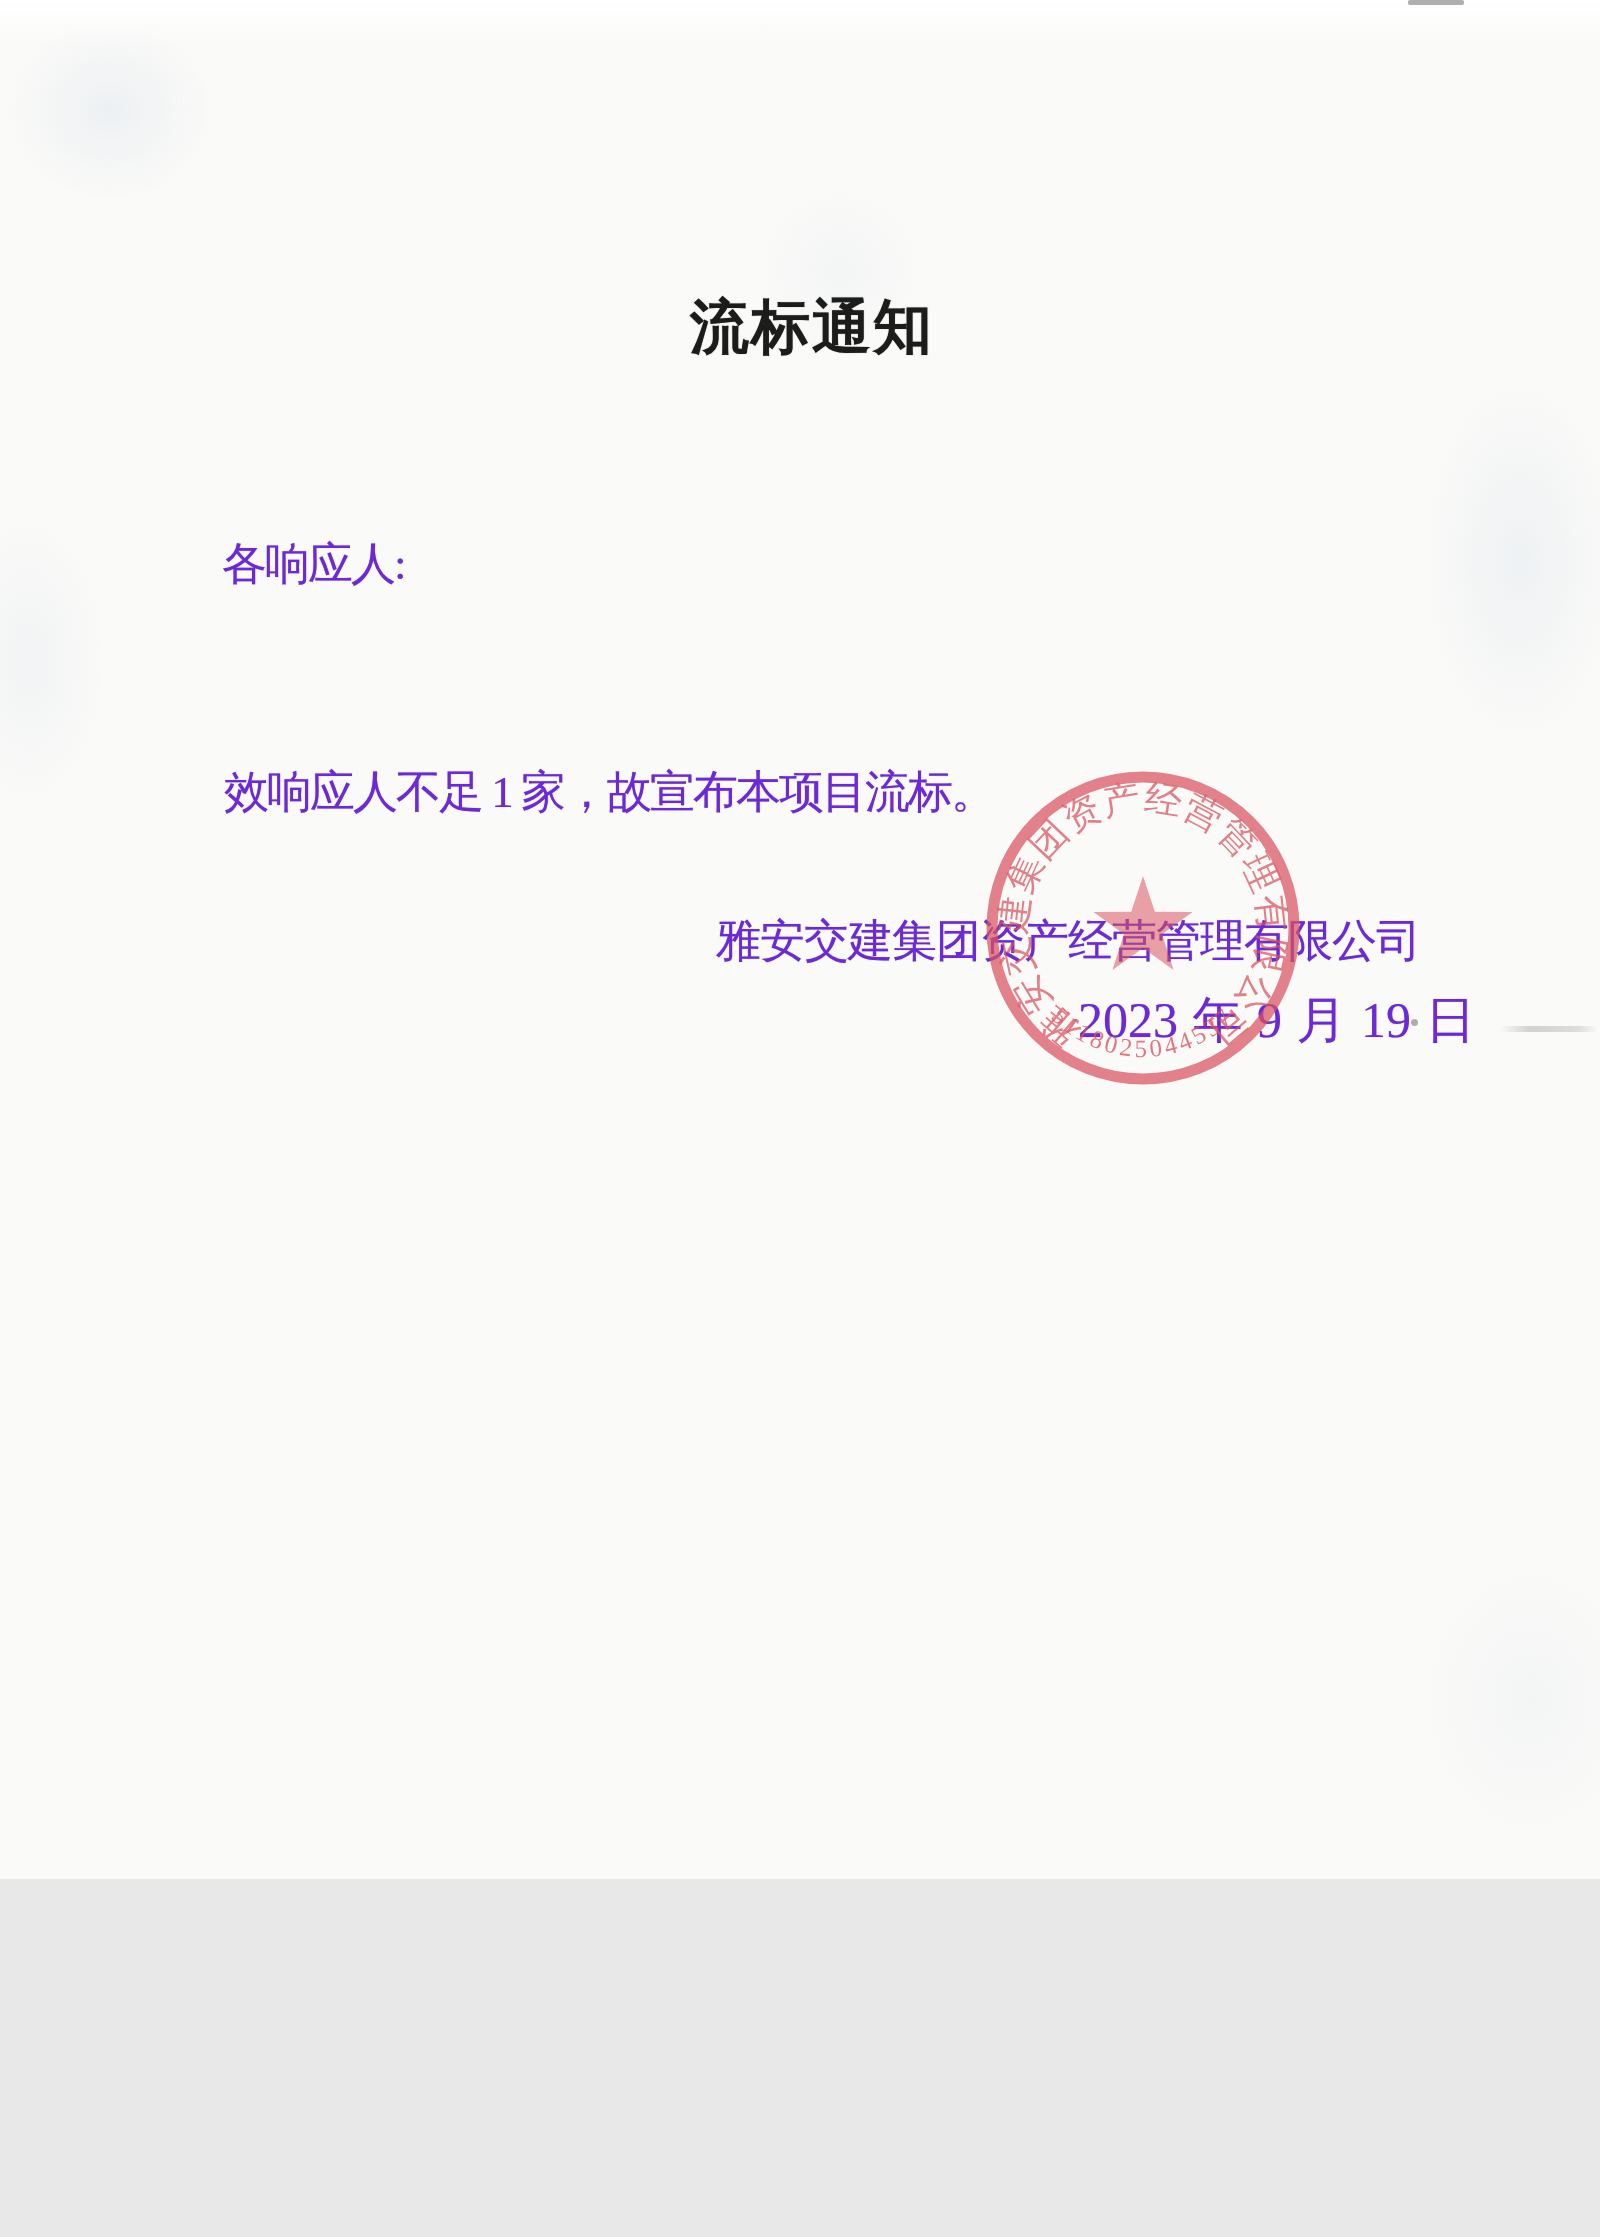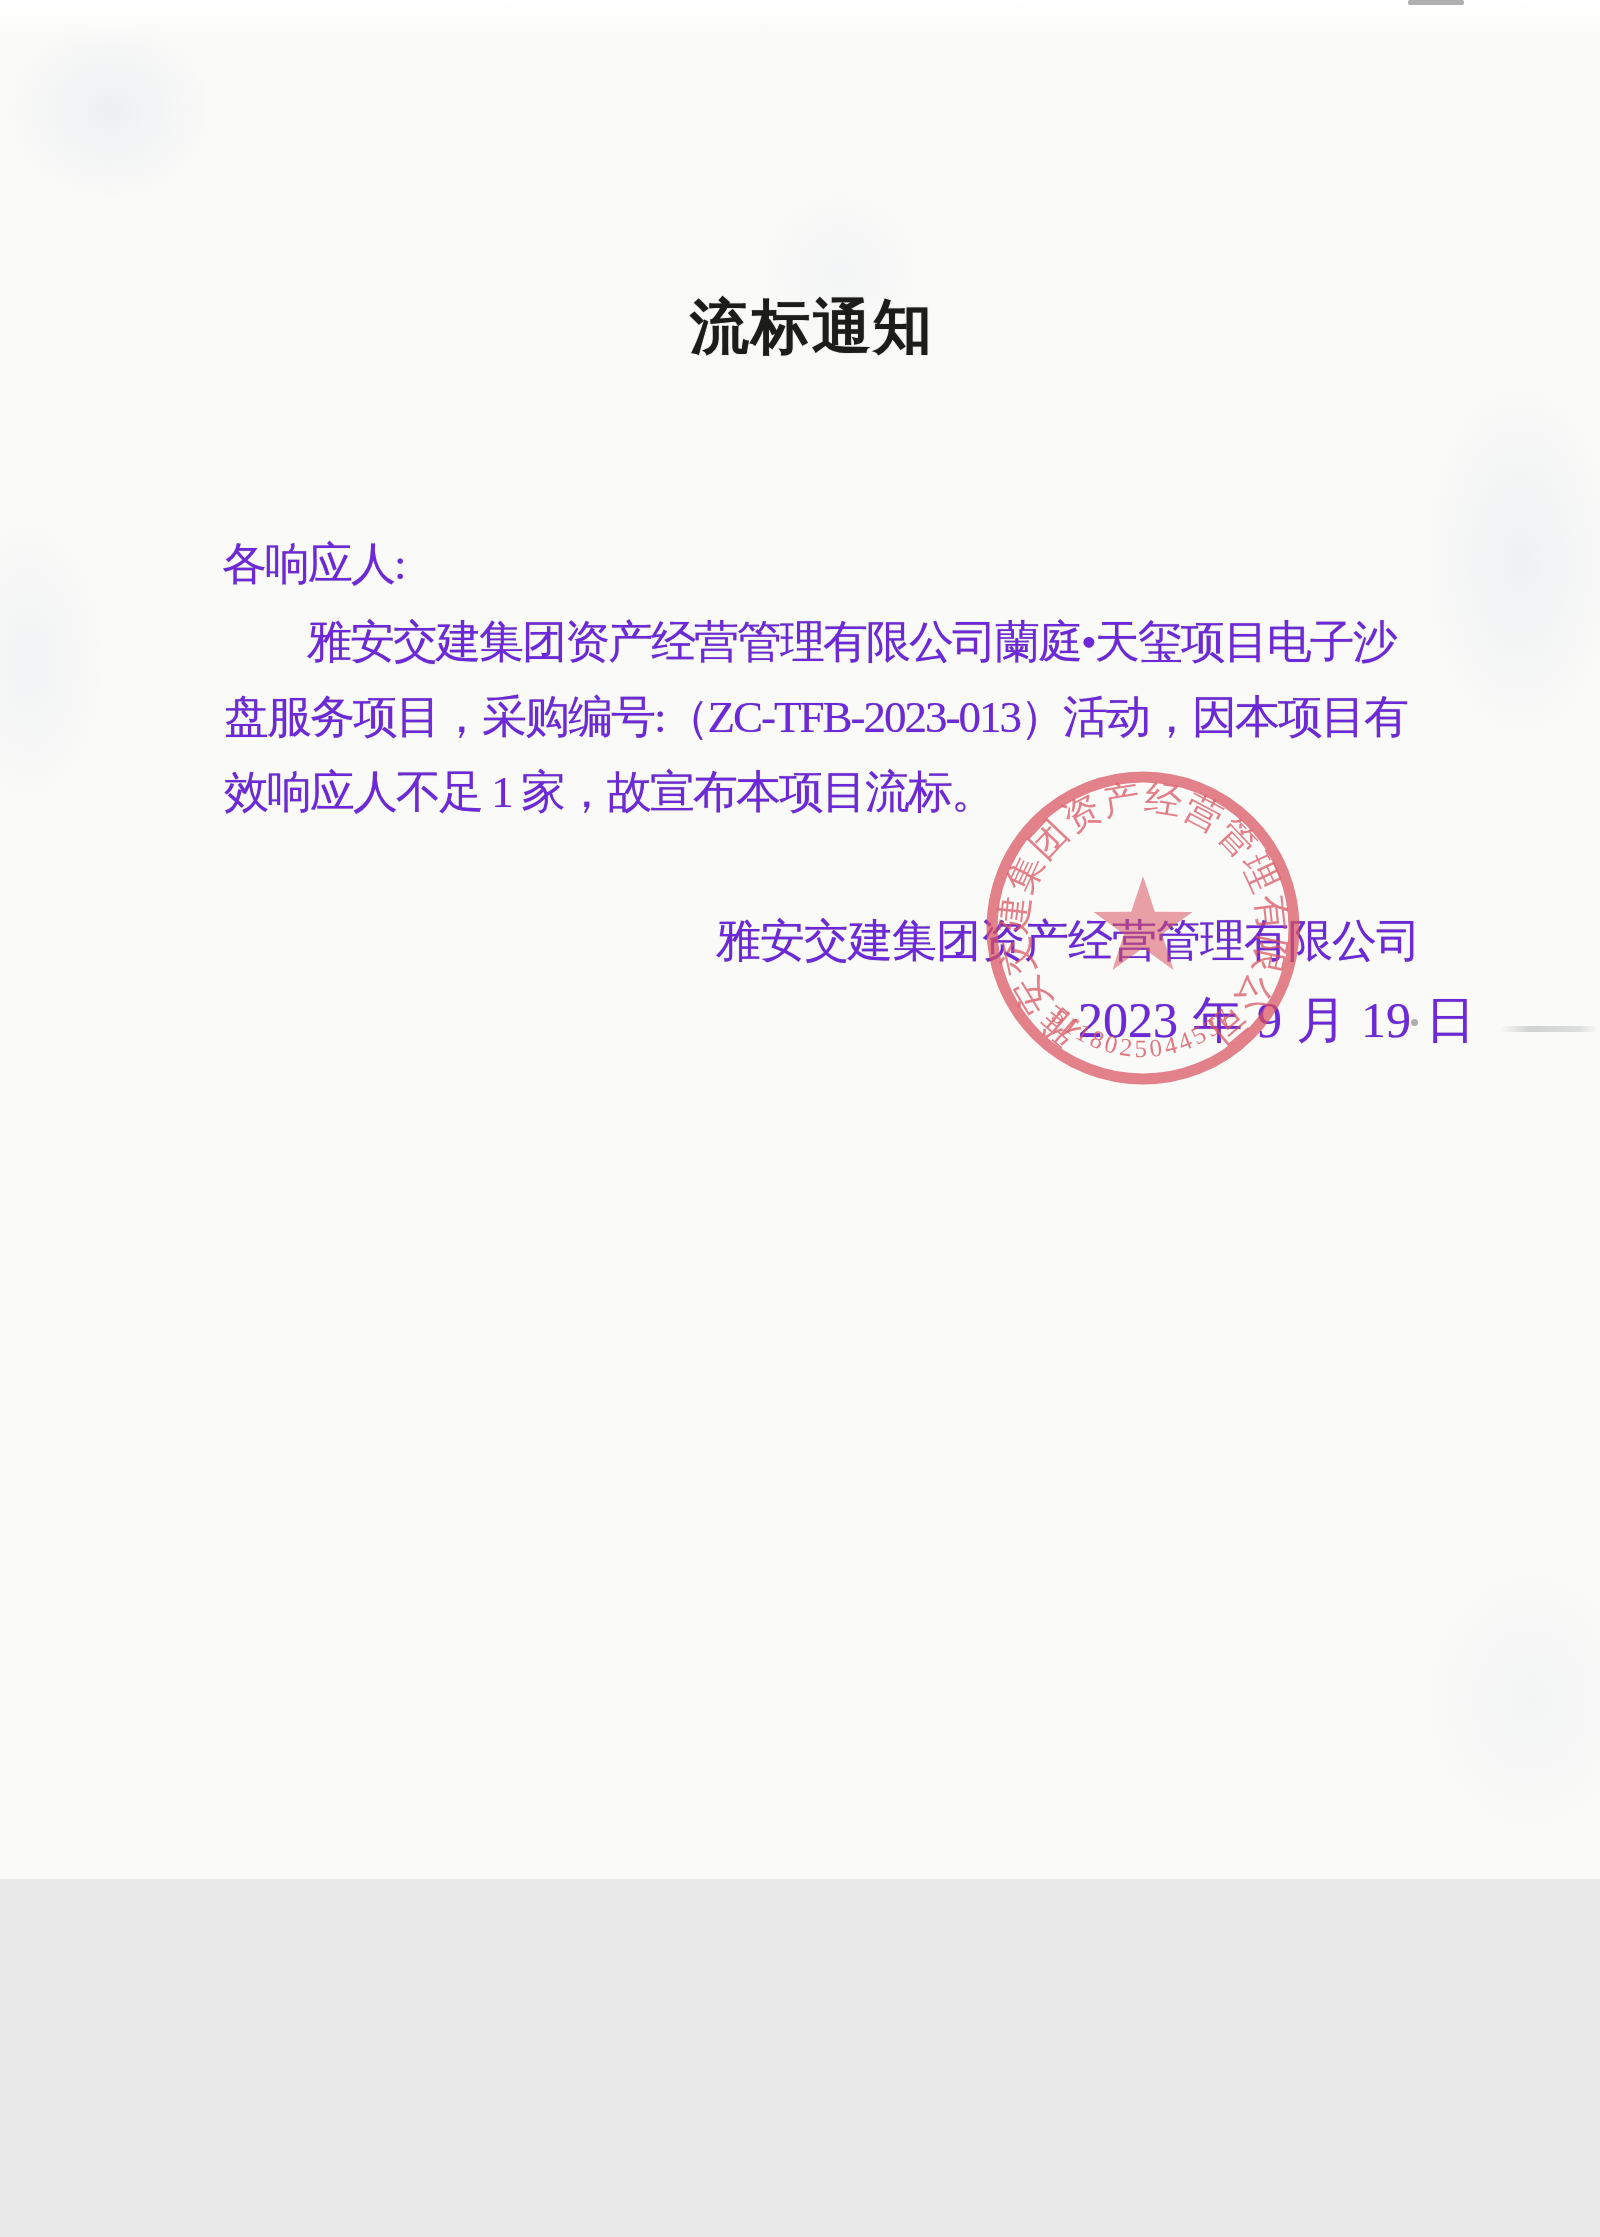--- a/index.html
+++ b/index.html
@@ -86,7 +86,6 @@
   <div class="title">流标通知</div>
 
   <div class="bodyline greeting">各响应人:</div>
-  <div class="bodyline para-line-0">雅安交建集团资产经营管理有限公司蘭庭•天玺项目电子沙</div>
   <div class="bodyline para-line-1">盘服务项目，采购编号:（ZC-TFB-2023-013）活动，因本项目有</div>
   <div class="bodyline para-line-2">效响应人不足 1 家，故宣布本项目流标。</div>
 

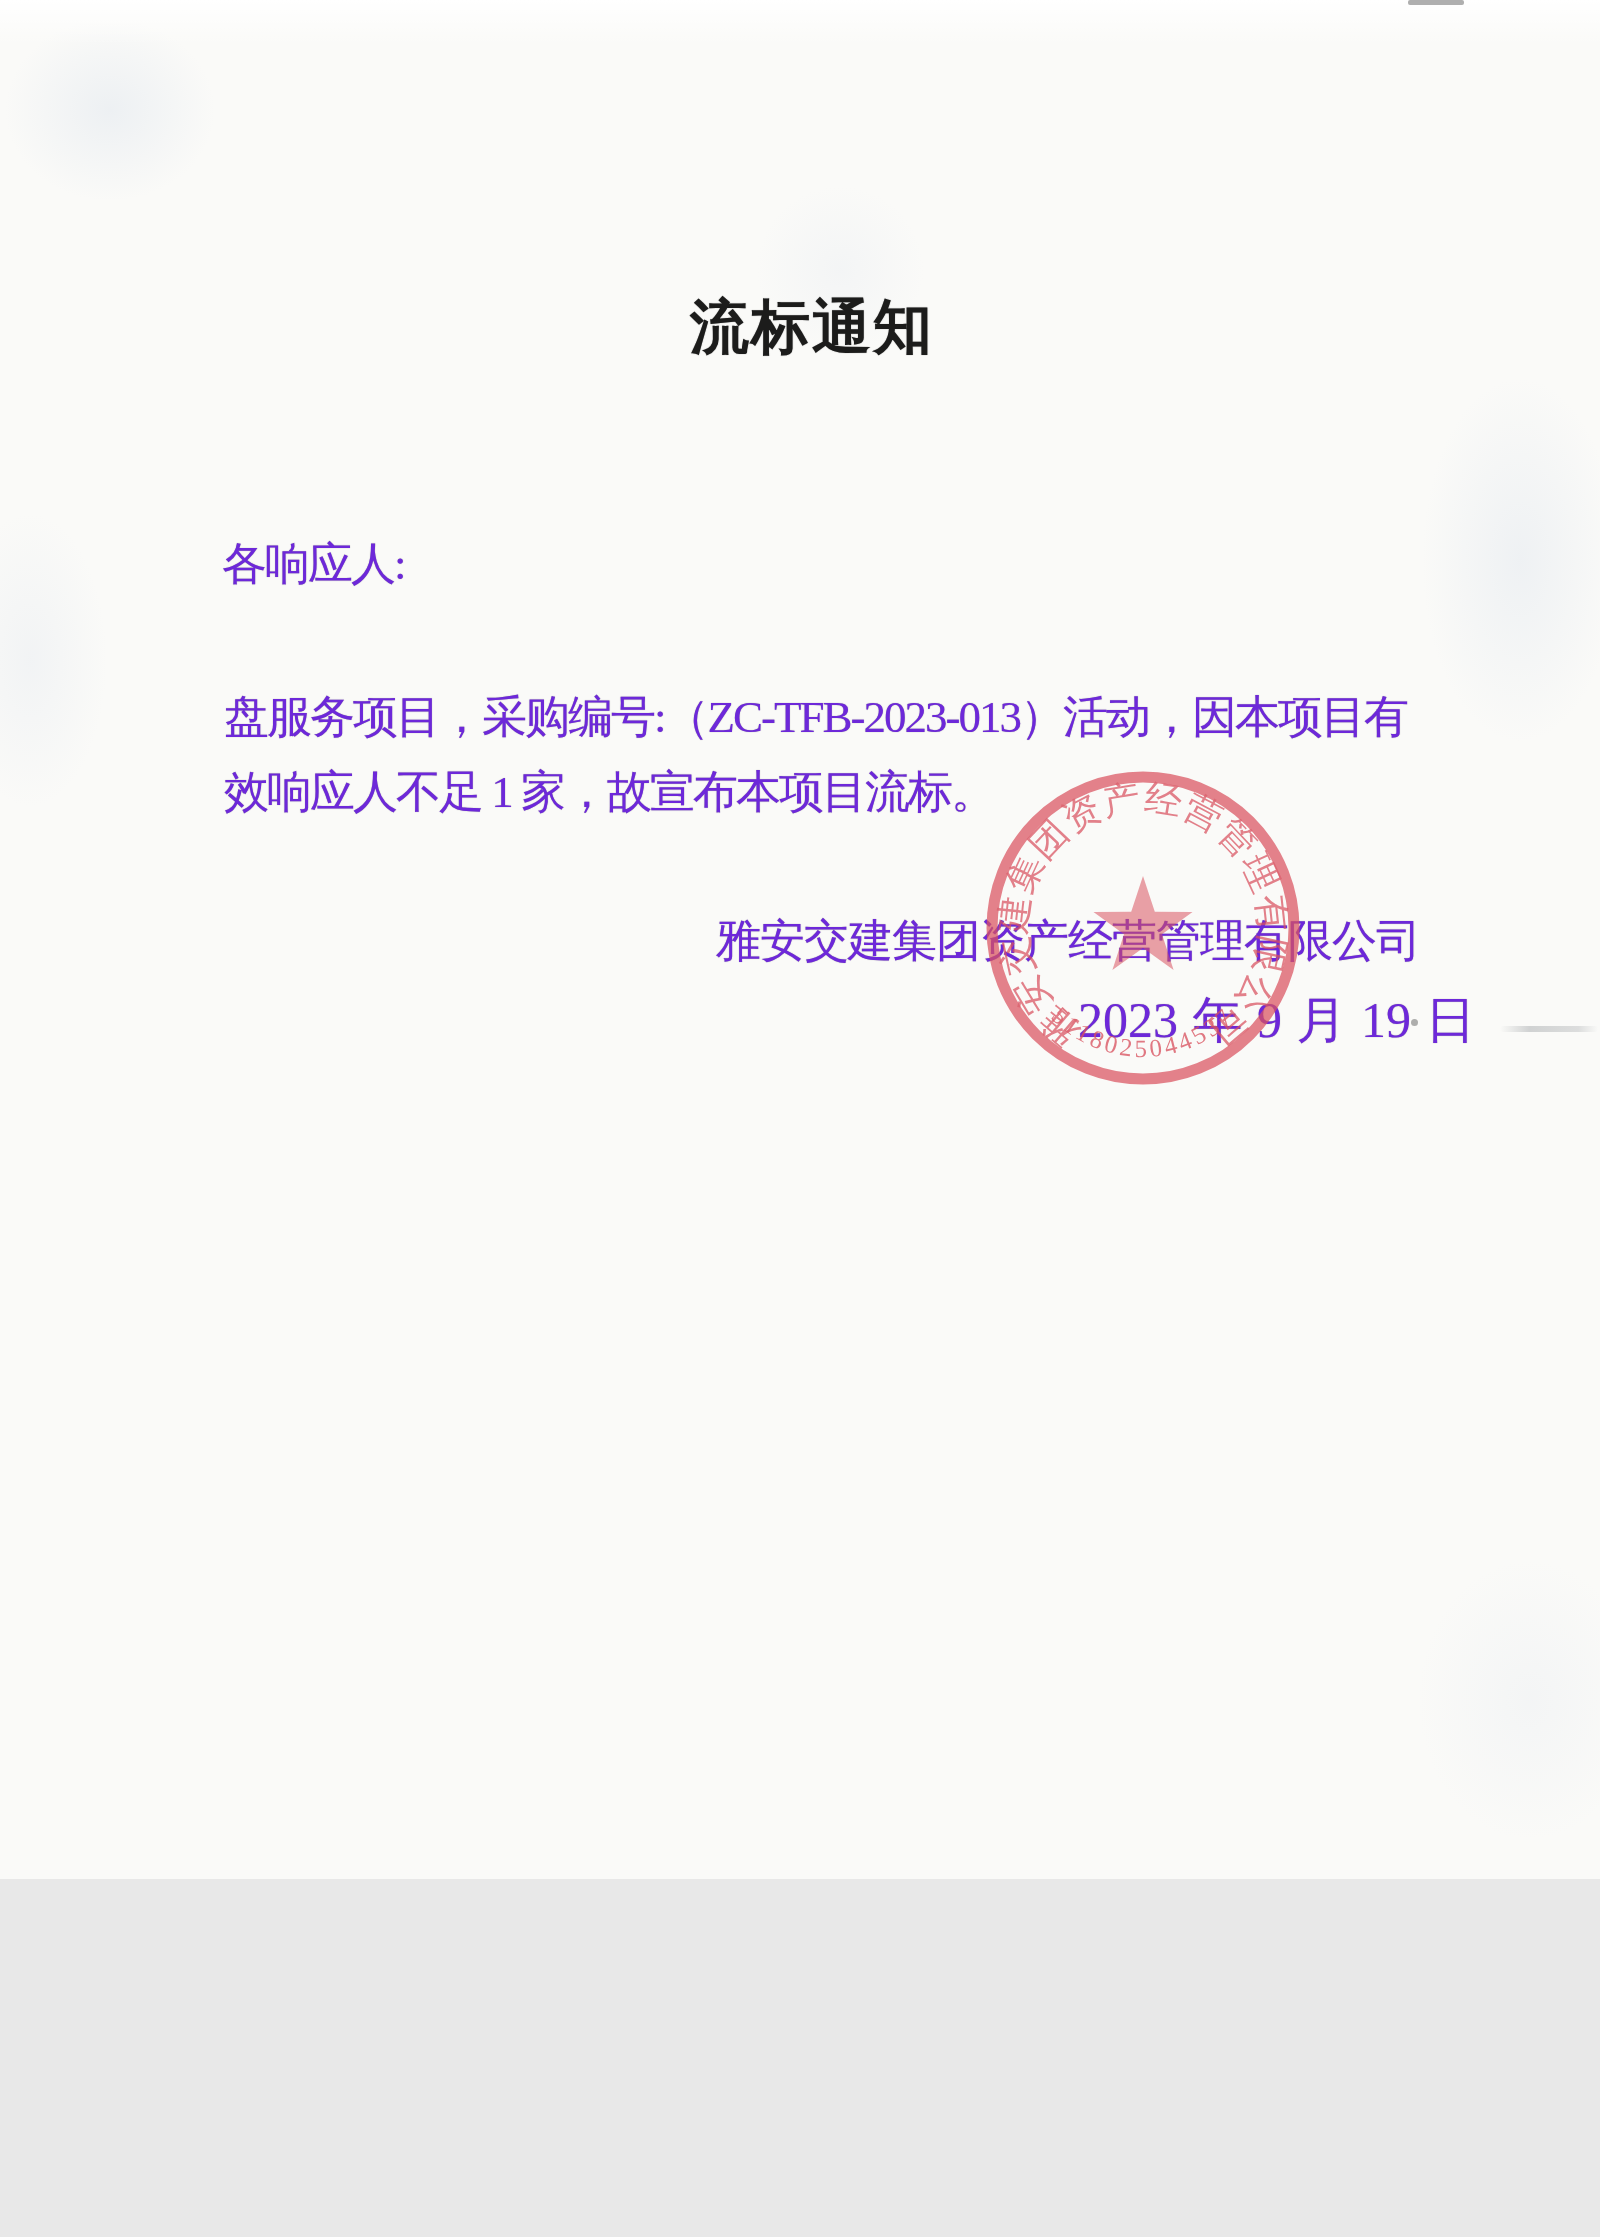--- a/index.html
+++ b/index.html
@@ -86,7 +86,6 @@
   <div class="title">流标通知</div>
 
   <div class="bodyline greeting">各响应人:</div>
-  <div class="bodyline para-line-1">盘服务项目，采购编号:（ZC-TFB-2023-013）活动，因本项目有</div>
   <div class="bodyline para-line-2">效响应人不足 1 家，故宣布本项目流标。</div>
 
   <div class="bodyline sig-company">雅安交建集团资产经营管理有限公司</div>

